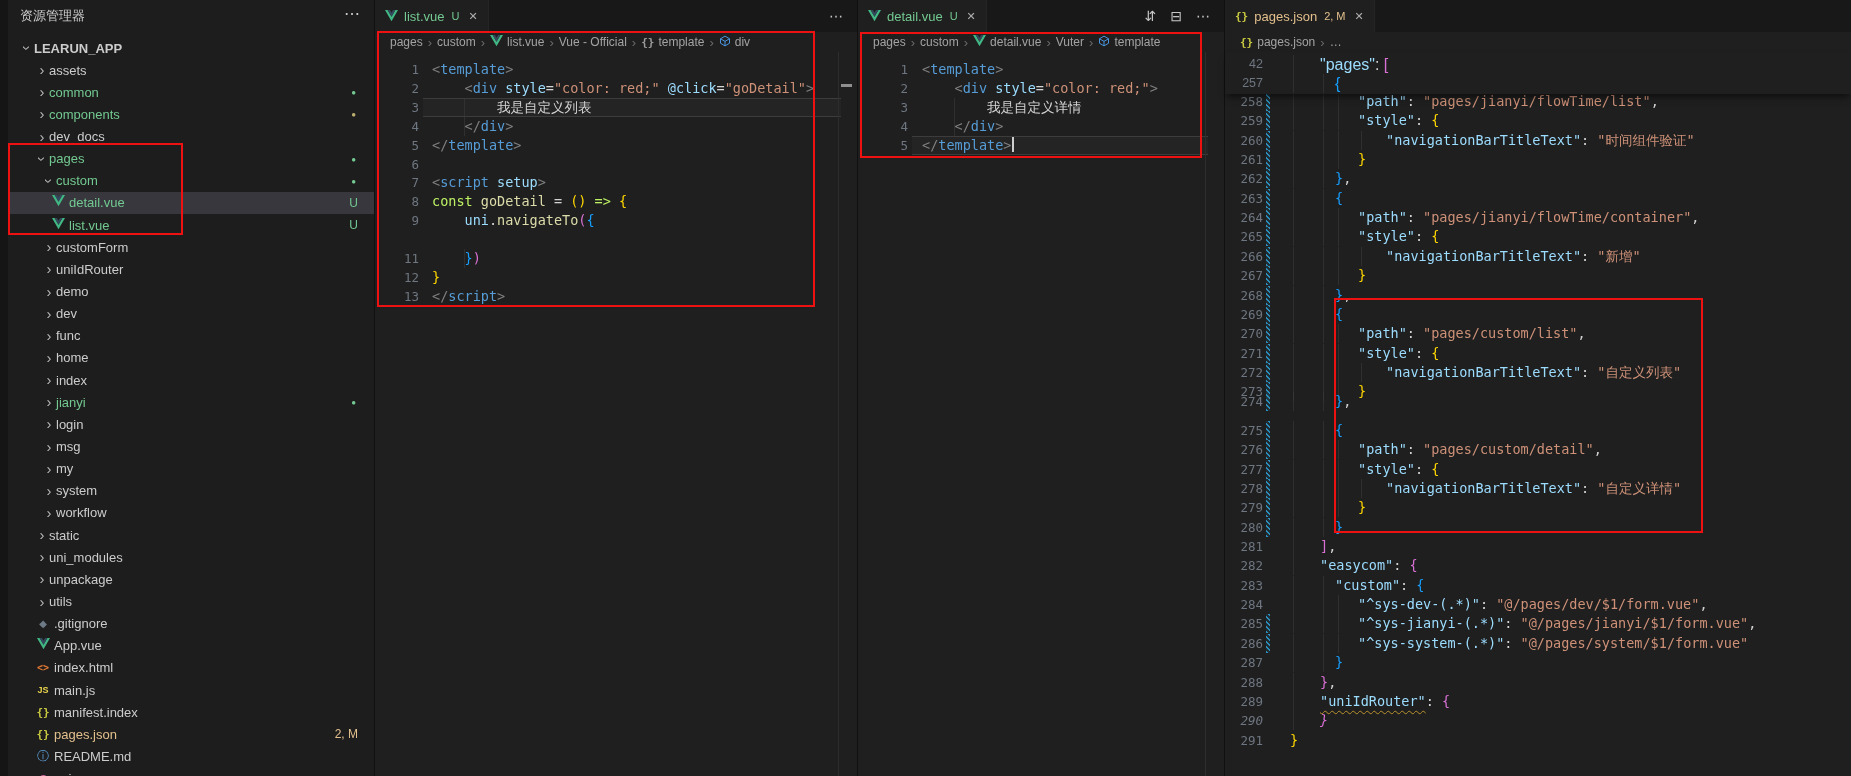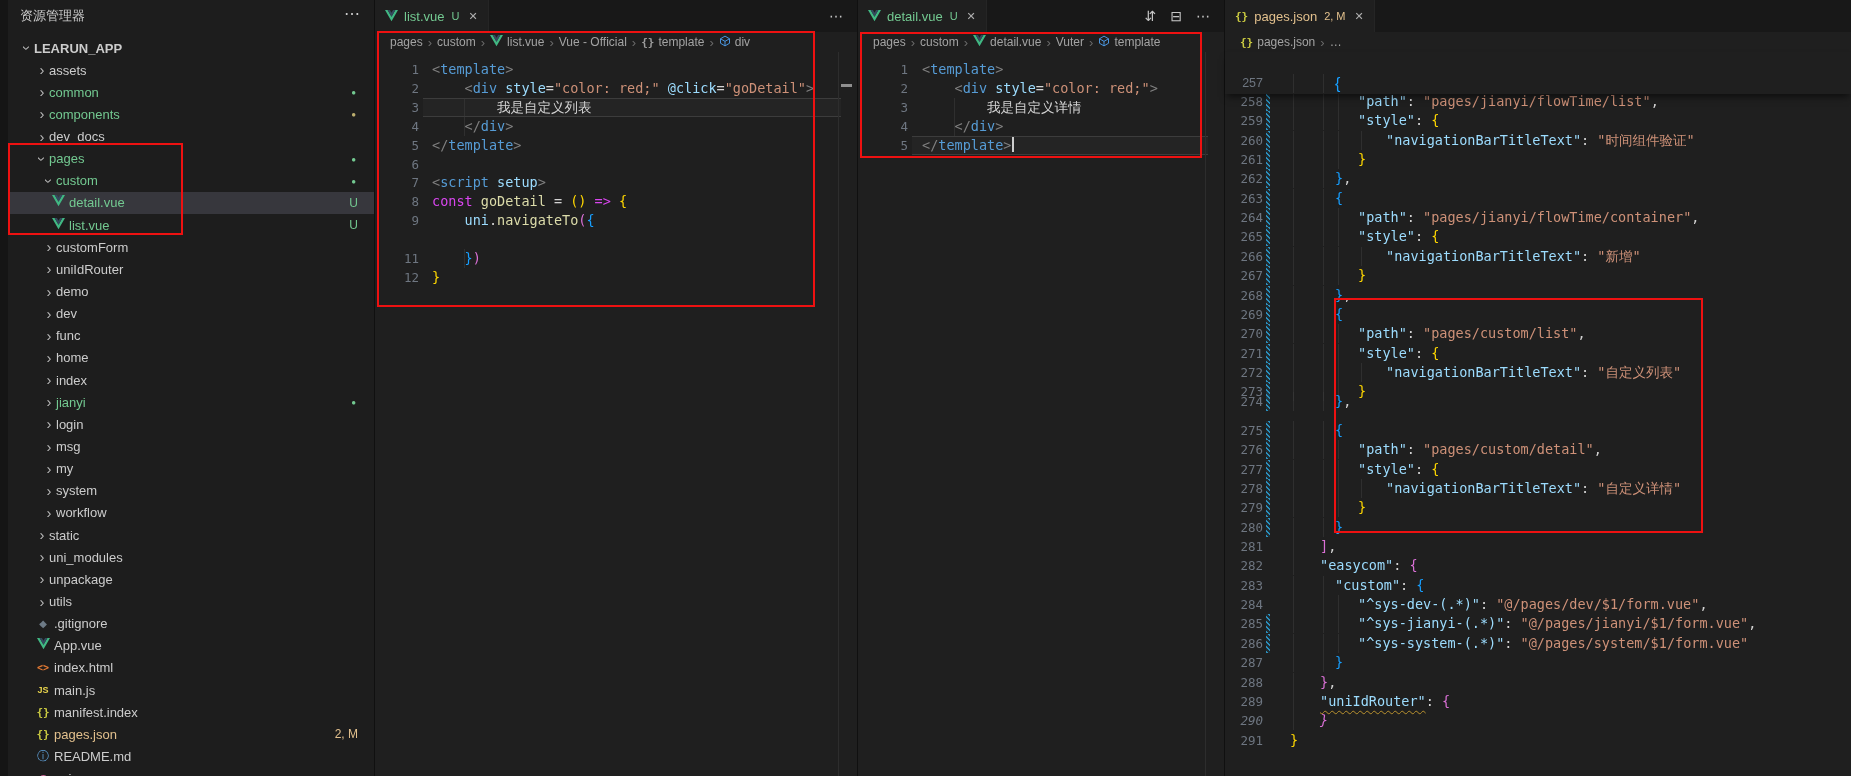--- a/index.html
+++ b/index.html
@@ -444,6 +444,7 @@
         <div class="crow" style="top: 730.55px;"><span class="ln" style="width: 38px;">291</span><span class="ctext" style="left: 65px;"><span class="sg-y">}</span></span></div>
       </div>
     <div class="sticky">
+        <div class="crow" style="top: 3px;"><span class="ln" style="width: 38px;">42</span><div class="guide" style="left: 68px;"></div><span class="ctext" style="left: 95px;"><span class="sg-a">"pages"</span><span class="sg-d">: </span><span class="sg-m">[</span></span></div>
         <div class="crow" style="top: 22.4px;"><span class="ln" style="width: 38px;">257</span><div class="guide" style="left: 68px;"></div><div class="guide" style="left: 98px;"></div><span class="ctext" style="left: 110px;"><span class="sg-b">{</span></span></div>
       </div>
   </section>

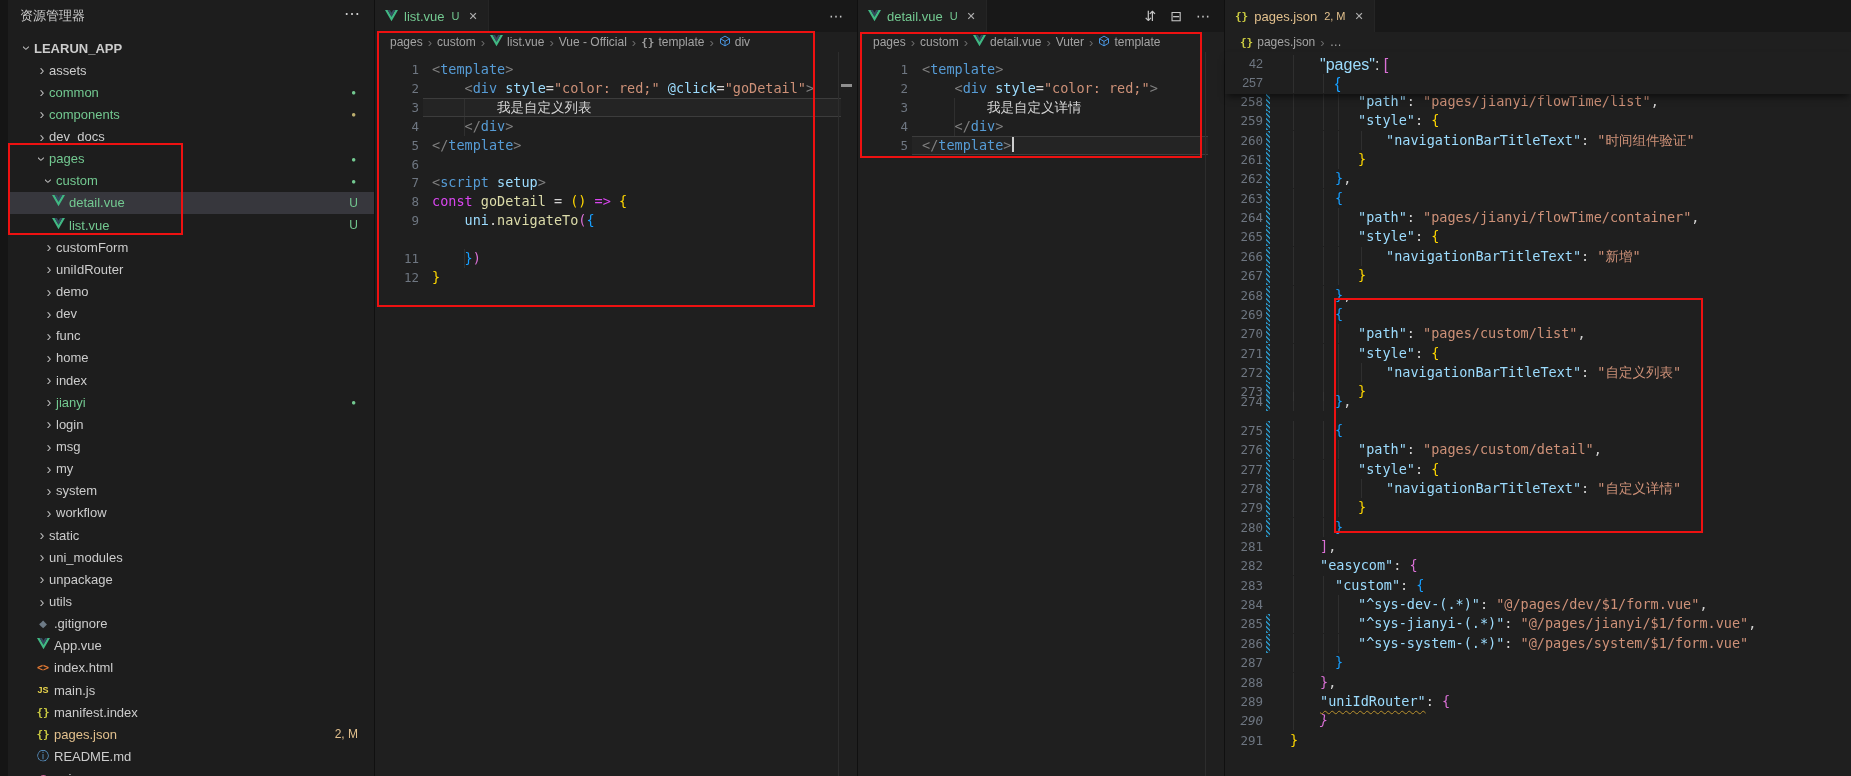--- a/index.html
+++ b/index.html
@@ -64,7 +64,7 @@
   .mini-dash{position:absolute;width:11px;height:3px;background:#8f8f8f;}
   
   .sg-p{color:#808080;} .sg-d{color:#d4d4d4;} .sg-t{color:#569cd6;} .sg-a{color:#9cdcfe;}
-  .sg-s{color:#ce9178;} .sg-k{color:#d946ef;} .sg-f{color:#dcdcaa;} .sg-x{color:#d4d4d4;}
+  .sg-s{color:#ce9178;} .sg-k{color:#bef264;} .sg-f{color:#dcdcaa;} .sg-x{color:#d4d4d4;}
   .sg-y{color:#ffd700;} .sg-m{color:#da70d6;} .sg-b{color:#179fff;}
   .sg-u{color:#9cdcfe;text-decoration:underline wavy #b8912e 1px;text-underline-offset:4px;}
   

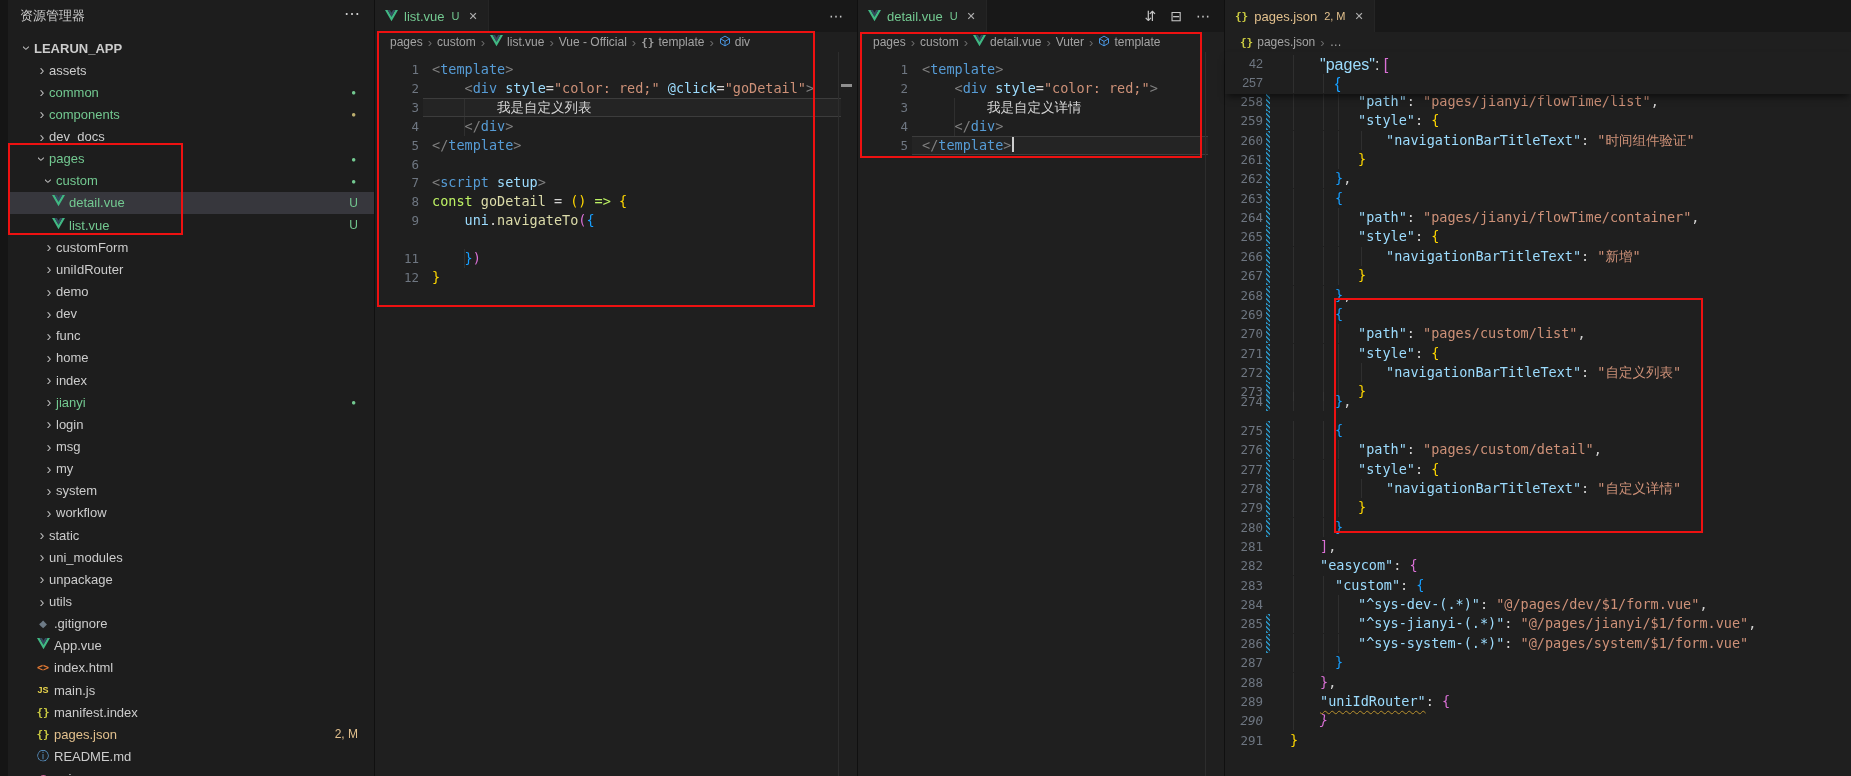--- a/index.html
+++ b/index.html
@@ -325,6 +325,7 @@
         <div class="crow" style="top: 211.2px;"><span class="ln" style="width: 44px;">9</span><span class="ctext" style="left: 57px;"><span class="sg-d">    </span><span class="sg-a">uni</span><span class="sg-d">.</span><span class="sg-f">navigateTo</span><span class="sg-m">(</span><span class="sg-b">{</span></span></div>
         <div class="crow" style="top: 249px;"><span class="ln" style="width: 44px;">11</span><div class="guide" style="left: 89px;"></div><span class="ctext" style="left: 57px;"><span class="sg-d">    </span><span class="sg-b">}</span><span class="sg-m">)</span></span></div>
         <div class="crow" style="top: 267.9px;"><span class="ln" style="width: 44px;">12</span><span class="ctext" style="left: 57px;"><span class="sg-y">}</span></span></div>
+        <div class="crow" style="top: 286.8px;"><span class="ln" style="width: 44px;">13</span><span class="ctext" style="left: 57px;"><span class="sg-p">&lt;/</span><span class="sg-t">script</span><span class="sg-p">&gt;</span></span></div>
       </div>
     <div class="mini-line" style="left:463px"></div>
     <div class="mini-dash" style="left:466px;top:84px"></div>

